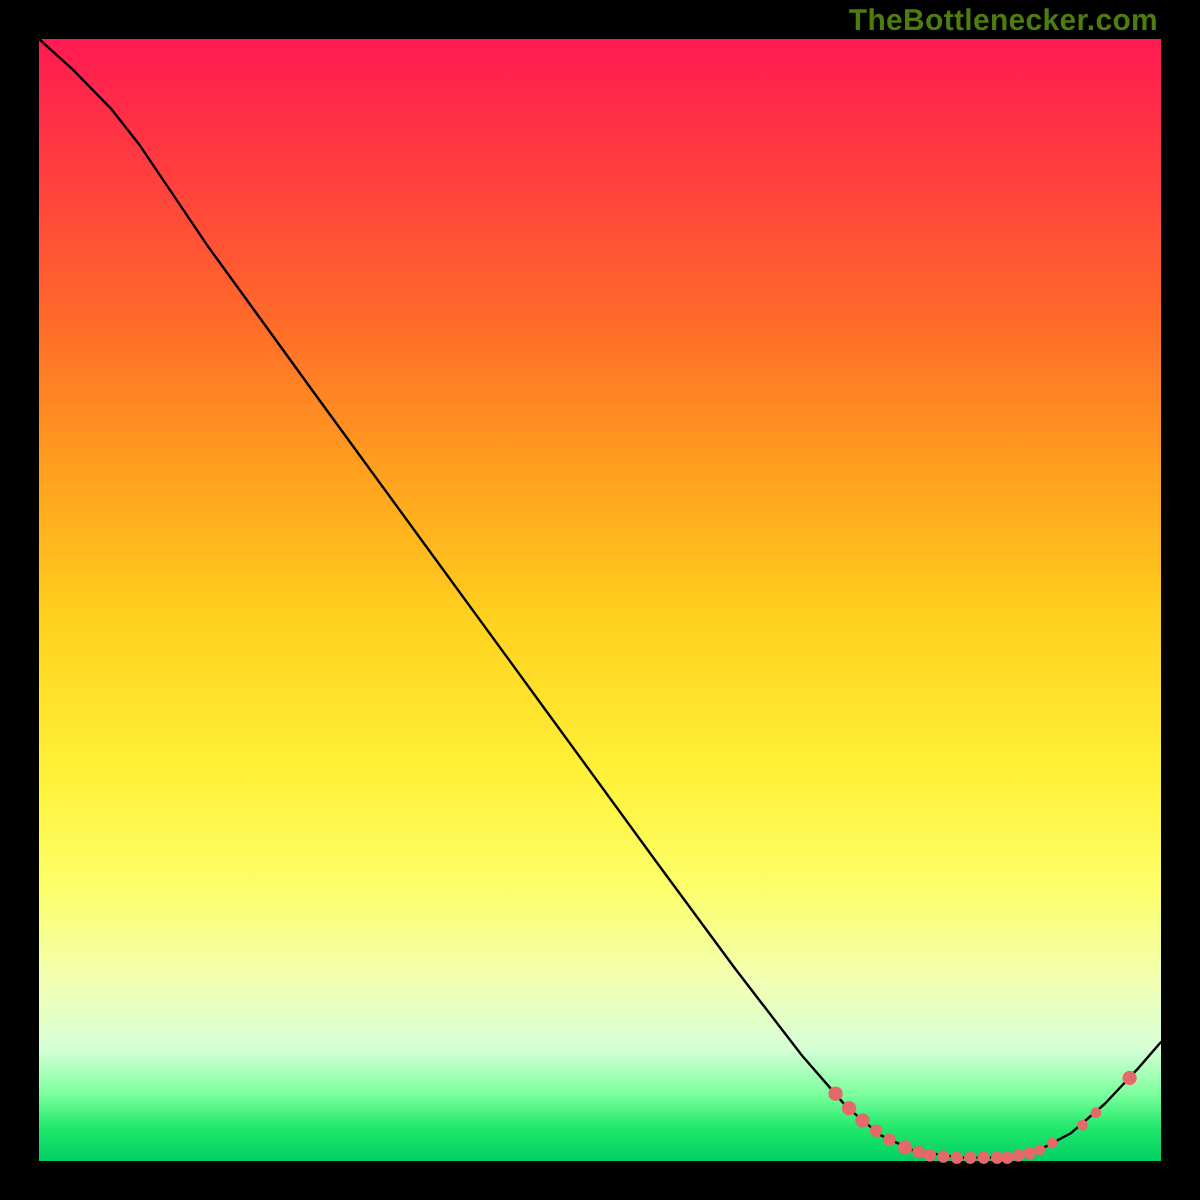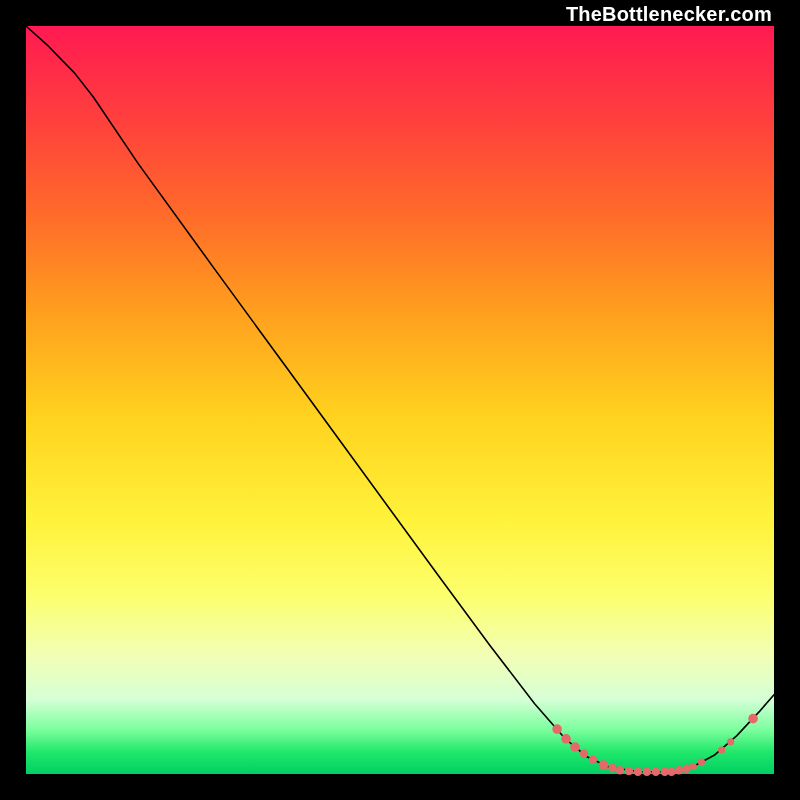--- a/index.html
+++ b/index.html
@@ -37,7 +37,7 @@
     top: 4px;
     right: 28px;
     font: 600 20px/1 "Arial", "Helvetica", sans-serif;
-    color: #ffffff;
+    color: #4d7c0f;
     letter-spacing: 0.2px;
   }
   svg.overlay {

